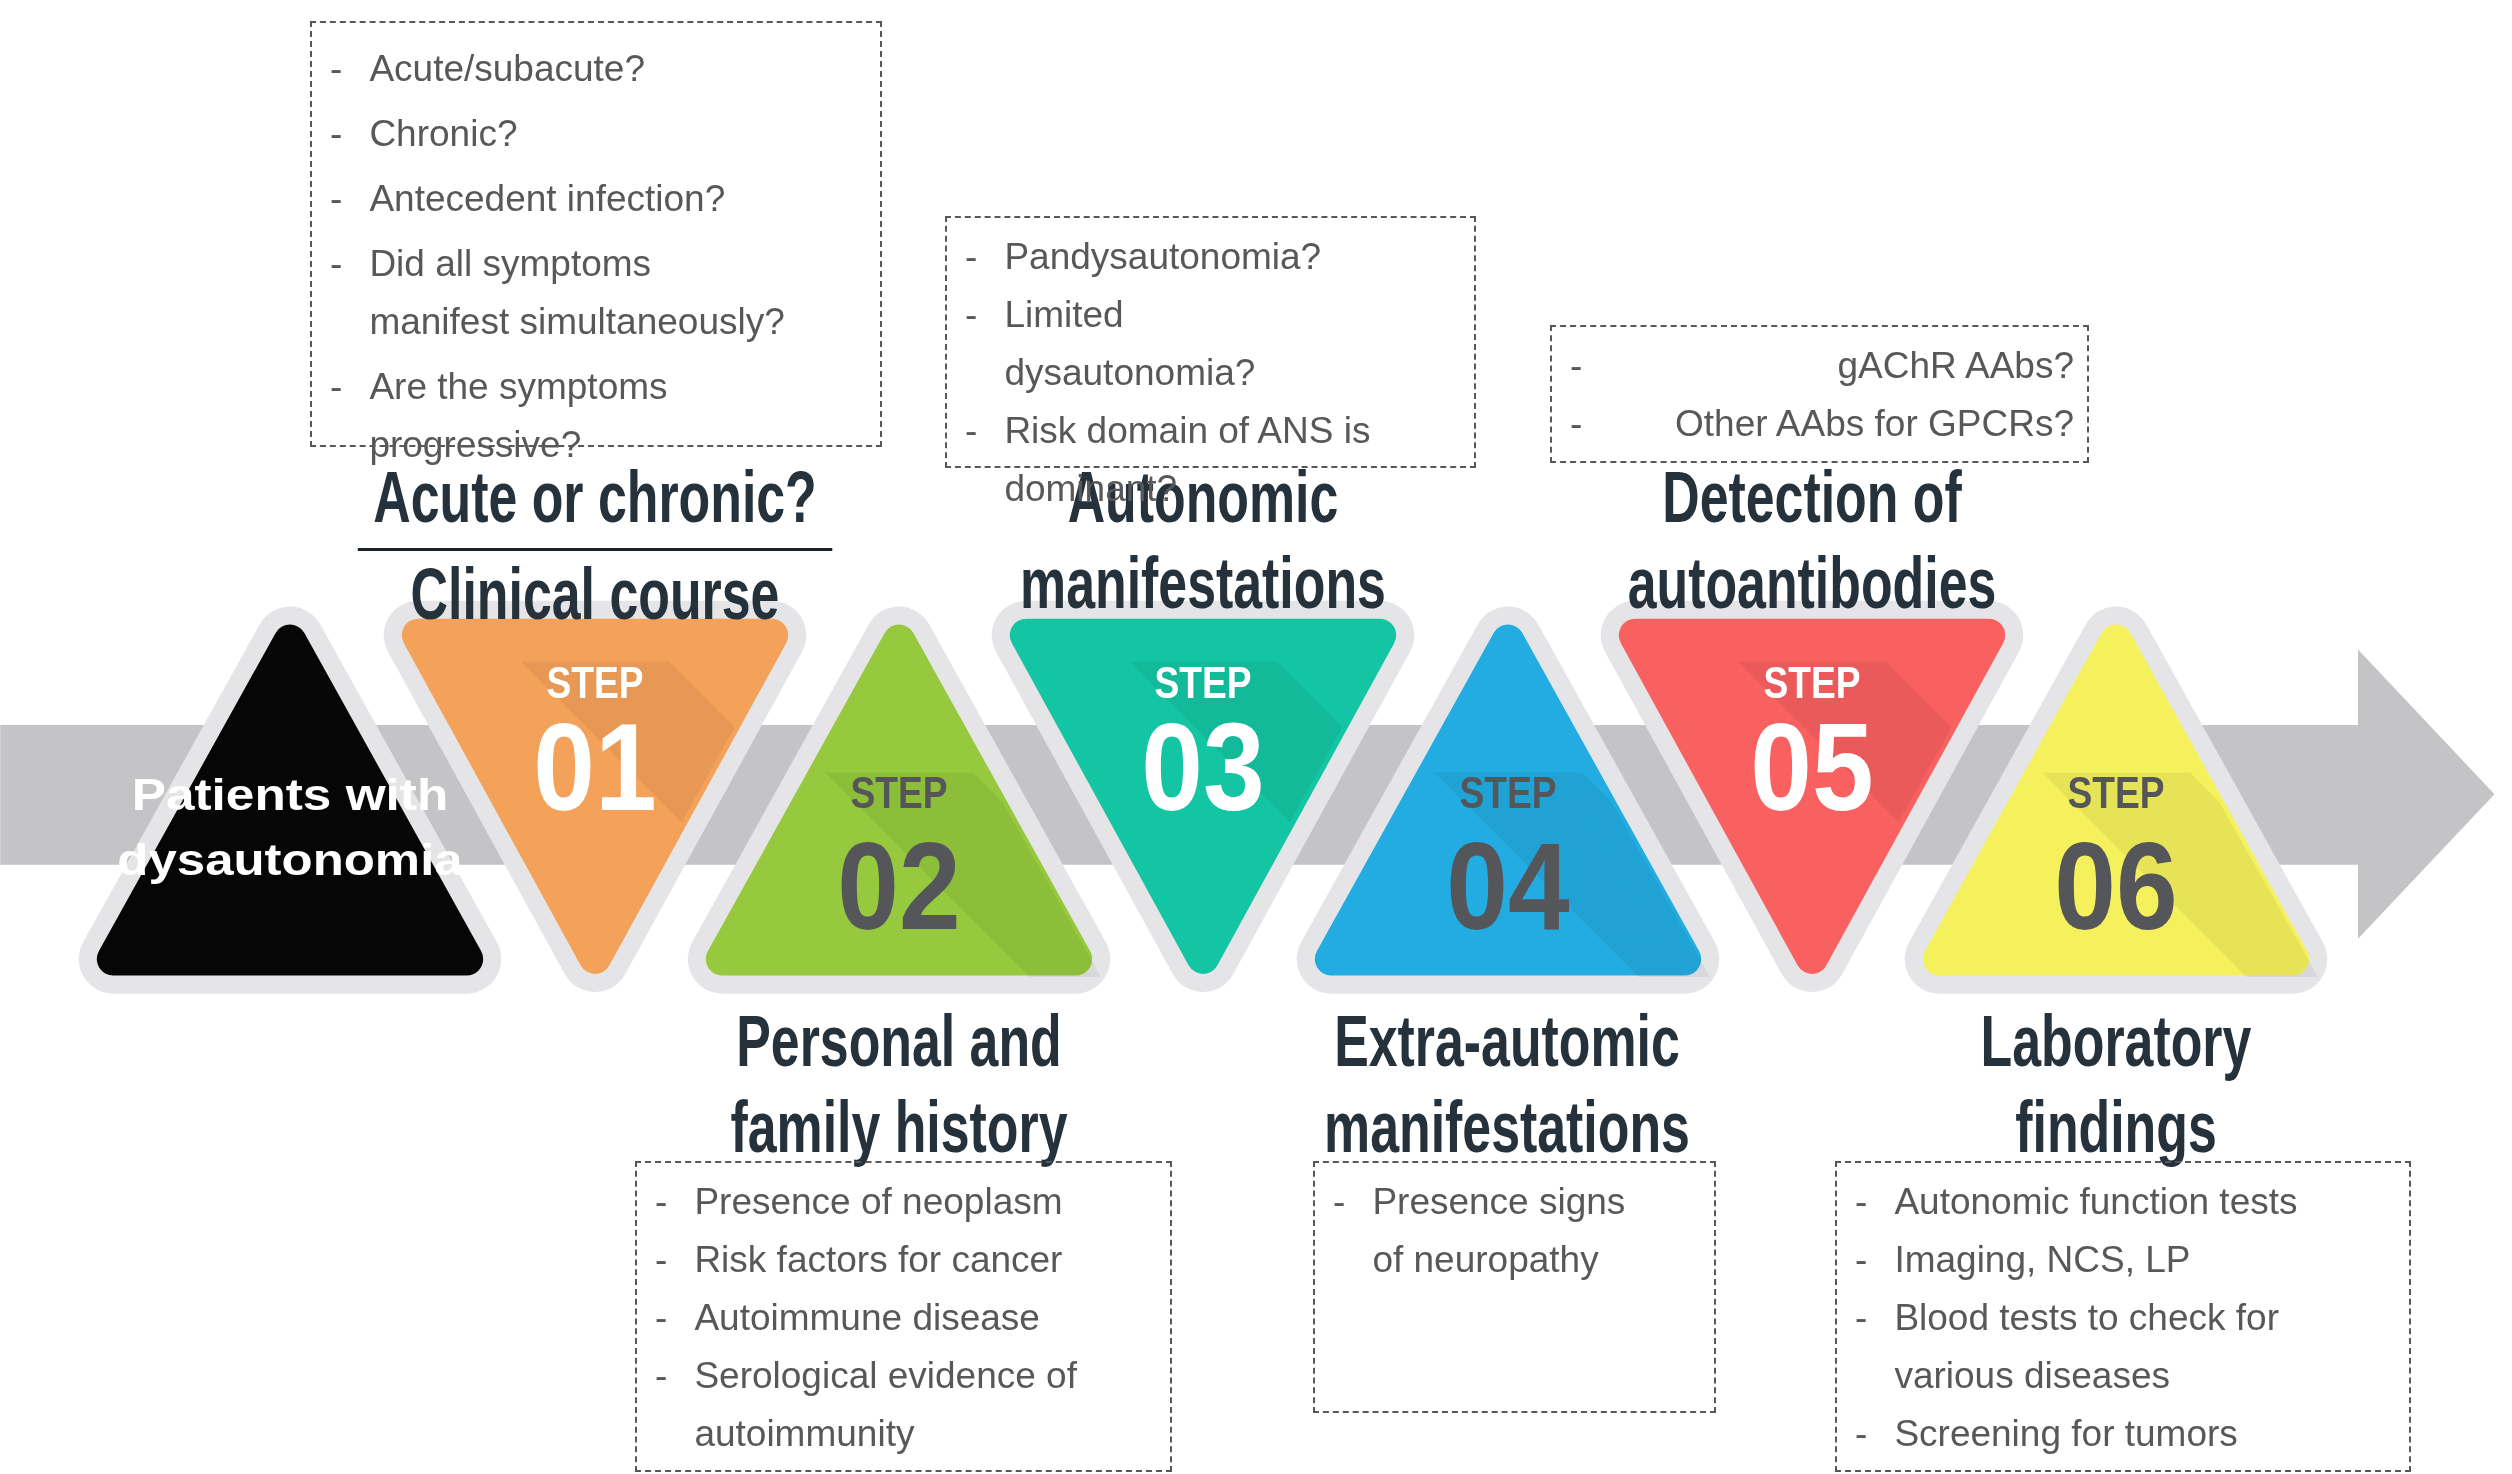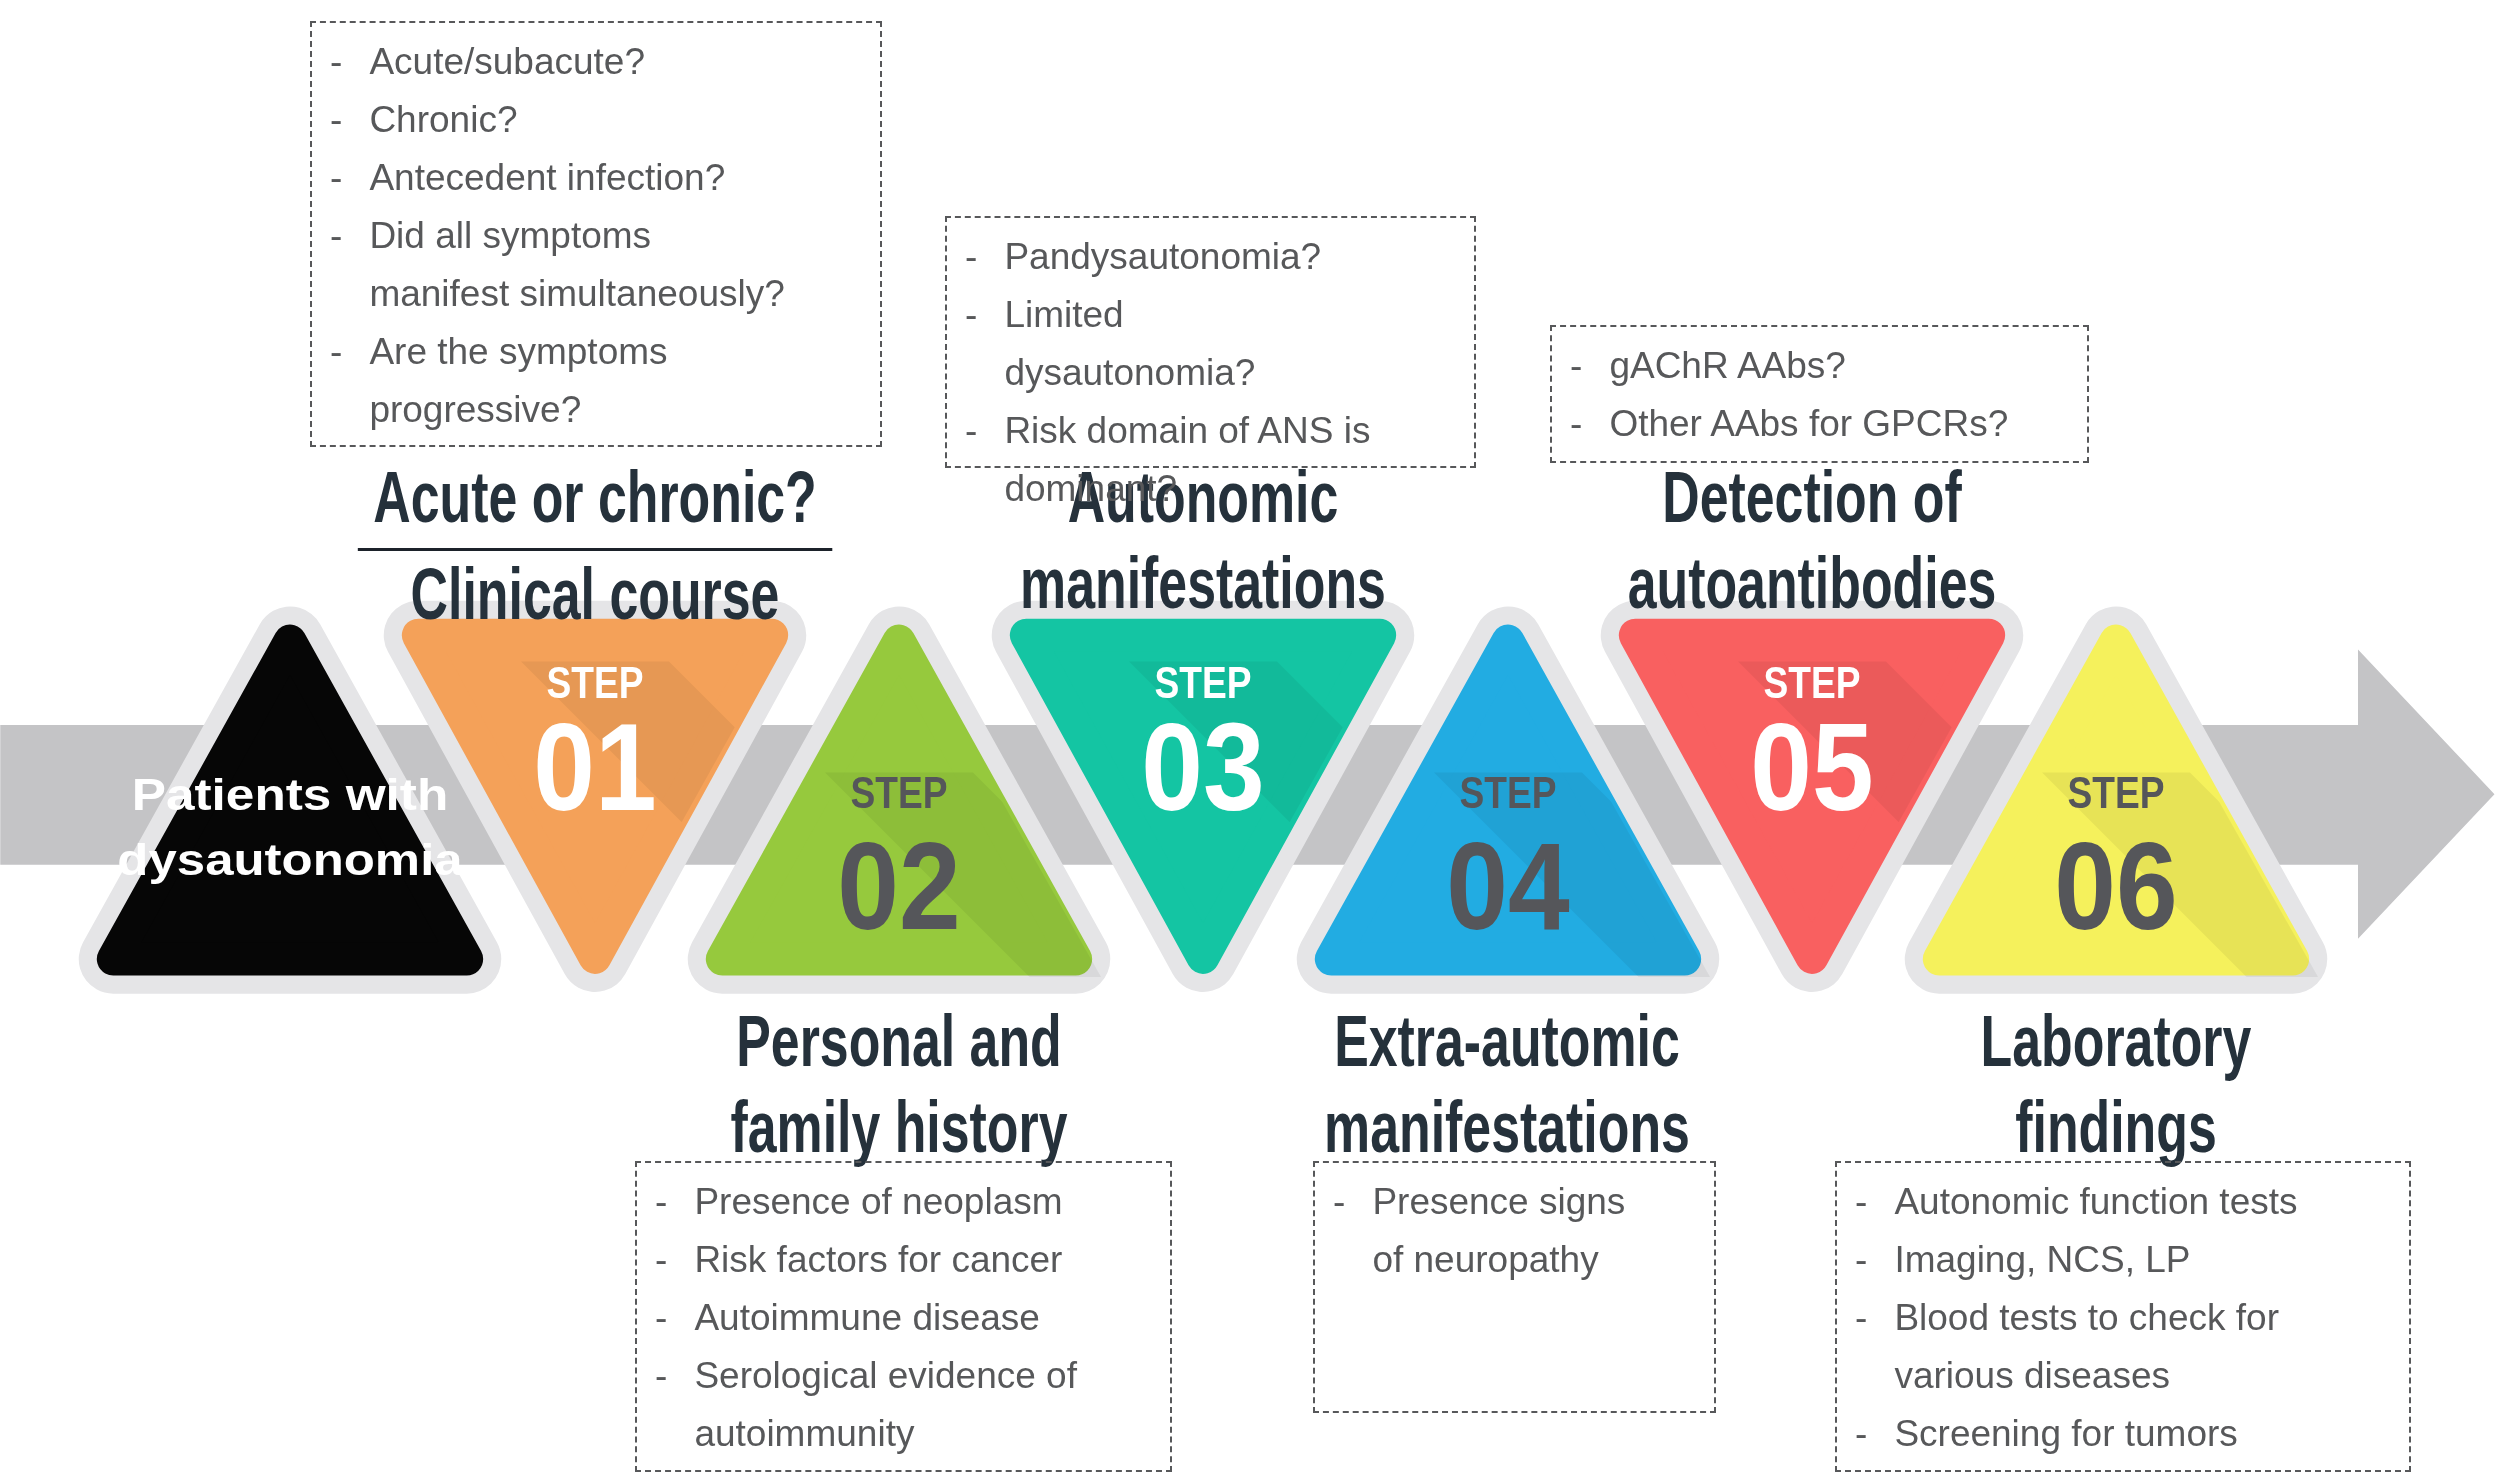--- a/index.html
+++ b/index.html
@@ -33,7 +33,7 @@
   .nb2 { left:635px;  top:1161px; width:537px; height:311px; }
   .nb4 { left:1313px; top:1161px; width:403px; height:252px; }
   .nb6 { left:1835px; top:1161px; width:576px; height:311px; }
-  .nb1 li { max-width:461px; }
+  .nb1 li { max-width:461px;margin-top:7px; }
   .nb3 li { max-width:415px; }
   .nb2 li { max-width:461px; }
   .nb4 li { max-width:329px; }

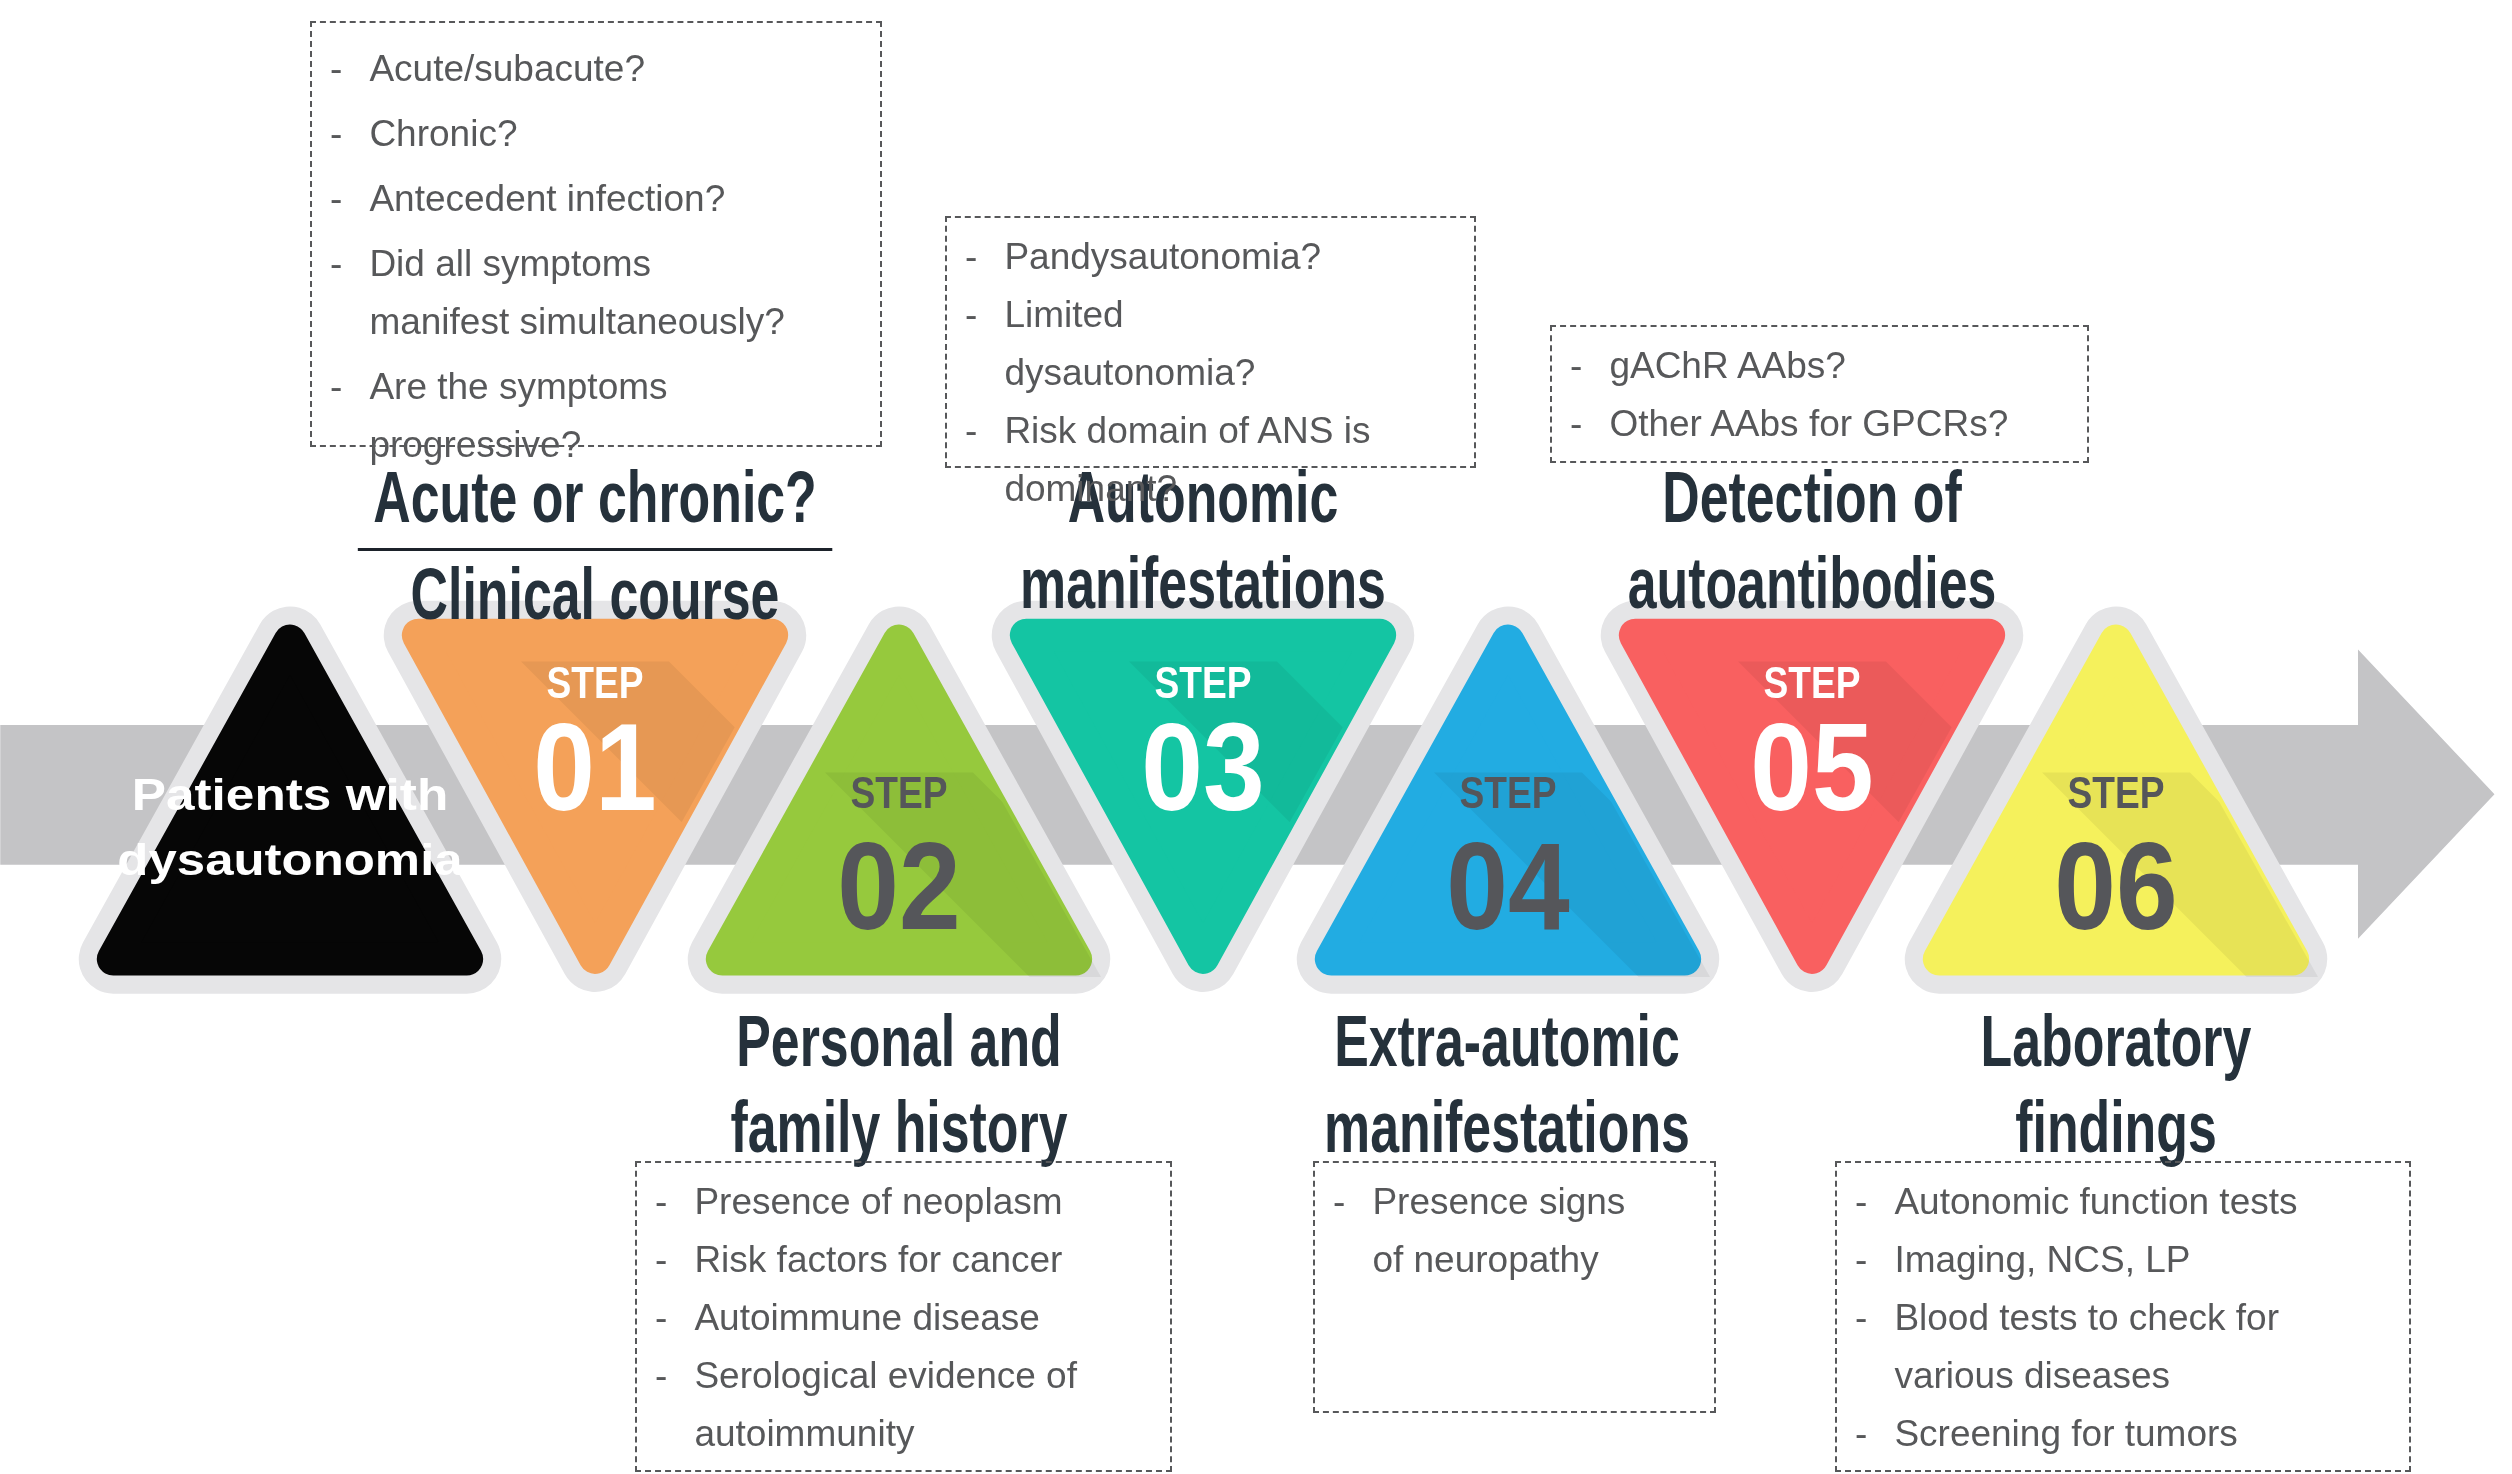--- a/index.html
+++ b/index.html
@@ -29,7 +29,7 @@
   .notebox li::before { content:"-"; position:absolute; left:1.6px; top:0; }
   .nb1 { left:310px;  top:20.6px;   width:572px; height:426px; }
   .nb3 { left:945px; top:216px;  width:531px; height:252px; }
-  .nb5 { left:1550px; top:325px;  width:539px; height:138px; }
+  .nb5 { left:1550px; top:325px;  width:539px; height:138px;text-align:right; }
   .nb2 { left:635px;  top:1161px; width:537px; height:311px; }
   .nb4 { left:1313px; top:1161px; width:403px; height:252px; }
   .nb6 { left:1835px; top:1161px; width:576px; height:311px; }

